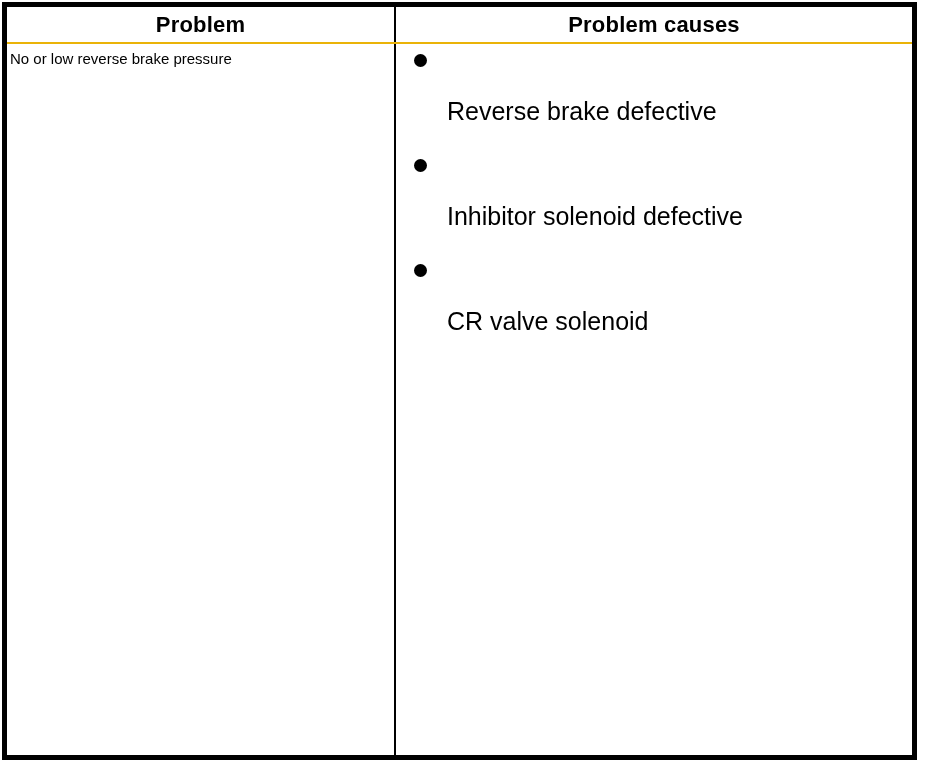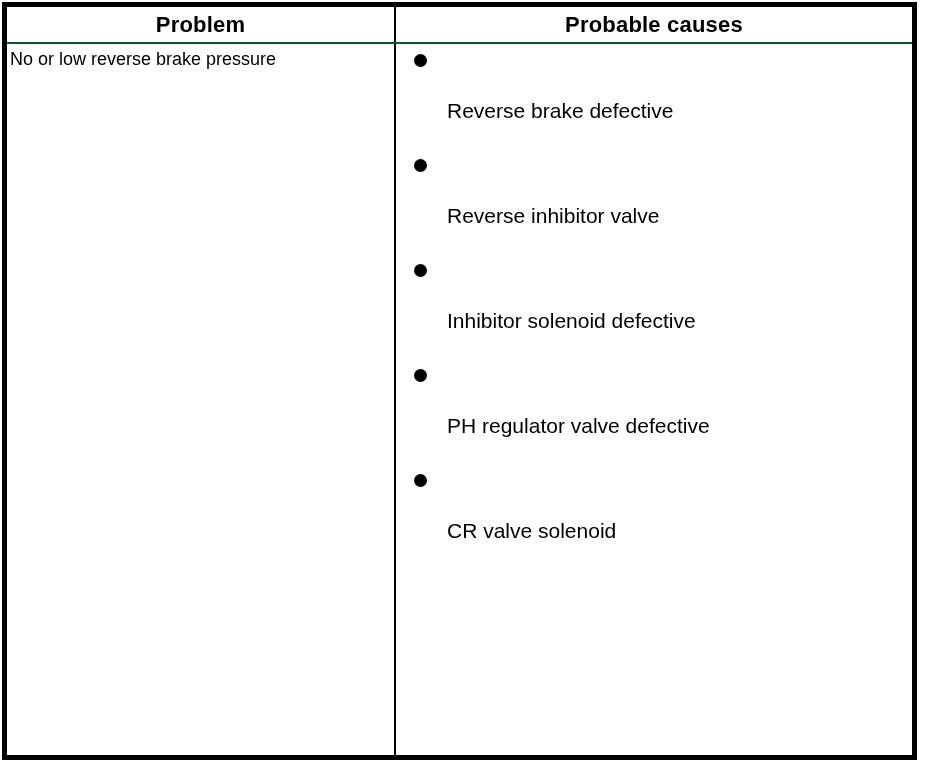--- a/index.html
+++ b/index.html
@@ -28,7 +28,7 @@
     flex: none;
     display: flex;
     height: 37px;
-    border-bottom: 2px solid #14532d;
+    border-bottom: 2px solid #eab308;
   }
   .body-row {
     flex: 1;

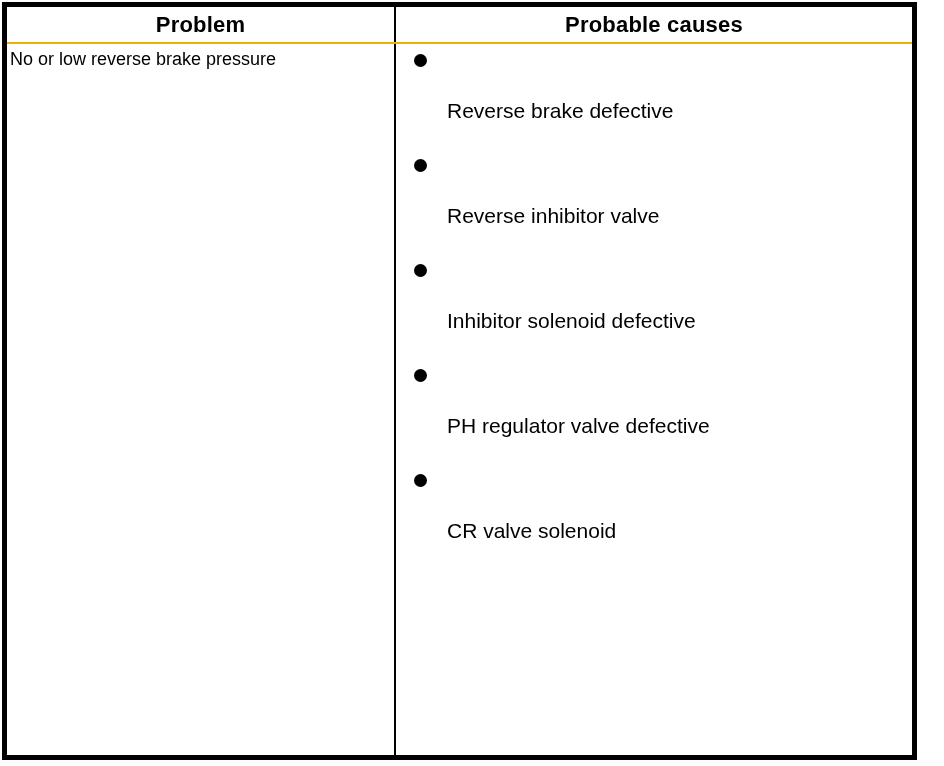--- a/index.html
+++ b/index.html
@@ -93,7 +93,7 @@
     <div class="header-row">
       <div class="problem-col header-cell">Problem</div>
       <div class="vdiv"></div>
-      <div class="causes-col header-cell">Probable causes</div>
+      <div class="causes-col header-cell">Problem causes</div>
     </div>
 
     <div class="body-row">

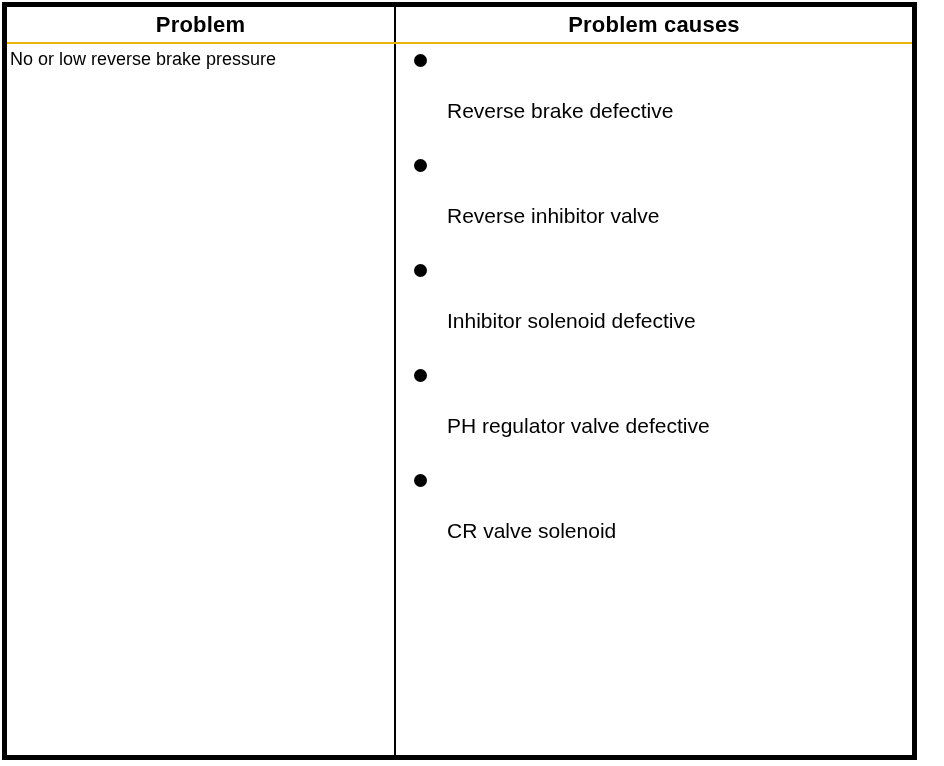--- a/index.html
+++ b/index.html
@@ -59,7 +59,7 @@
   }
   .problem-cell {
     padding: 3px 2px 0 3px;
-    font-size: 18px;
+    font-size: 15px;
     line-height: 24px;
   }
   .causes-cell {

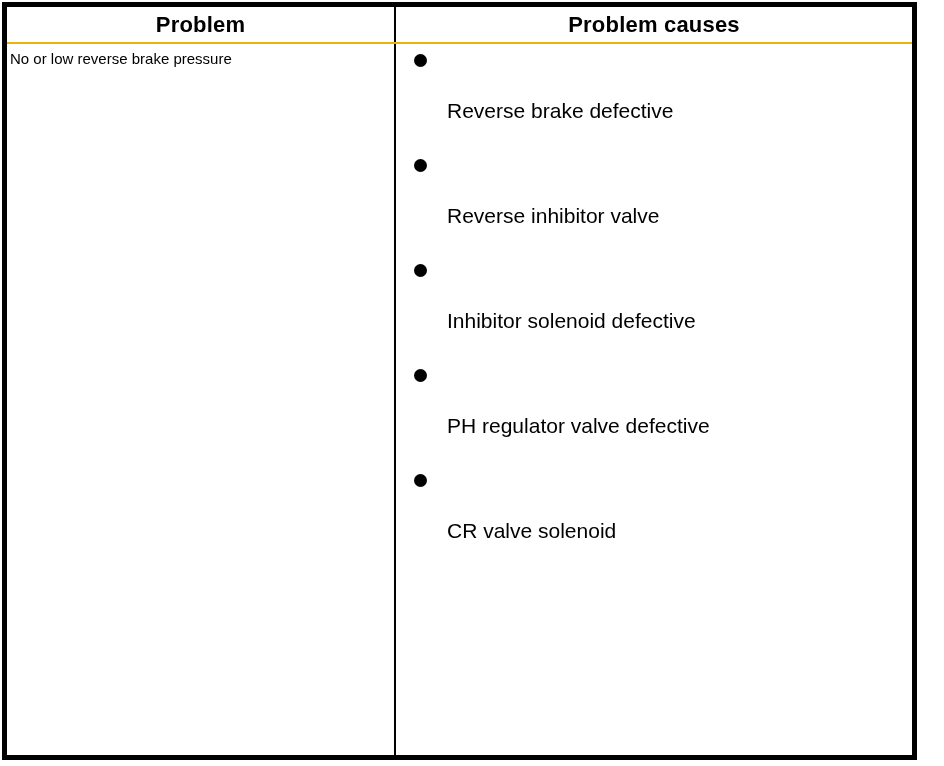--- a/index.html
+++ b/index.html
@@ -79,7 +79,7 @@
   .cause-text {
     margin-top: 32px;
     margin-left: 33px;
-    font-size: 21px;
+    font-size: 25px;
     line-height: 24px;
     white-space: nowrap;
   }

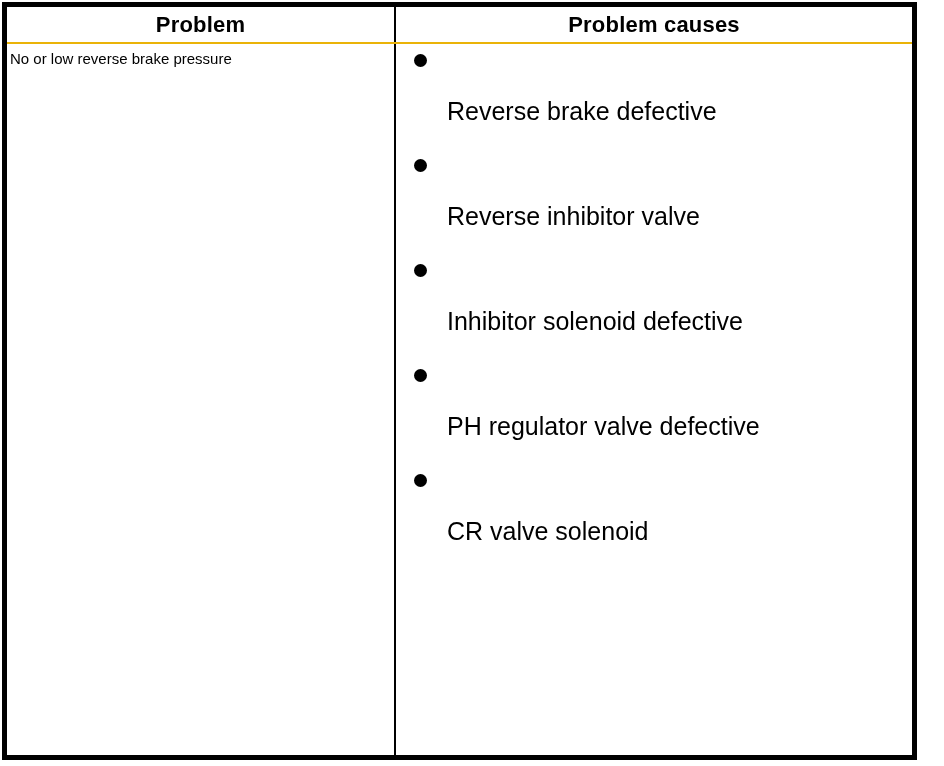--- a/index.html
+++ b/index.html
@@ -108,10 +108,6 @@
           <div class="cause-text">Reverse brake defective</div>
         </div>
 
-        <div class="cause-item">
-          <span class="bullet"></span>
-          <div class="cause-text">Reverse inhibitor valve</div>
-        </div>
 
 
         <div class="cause-item">

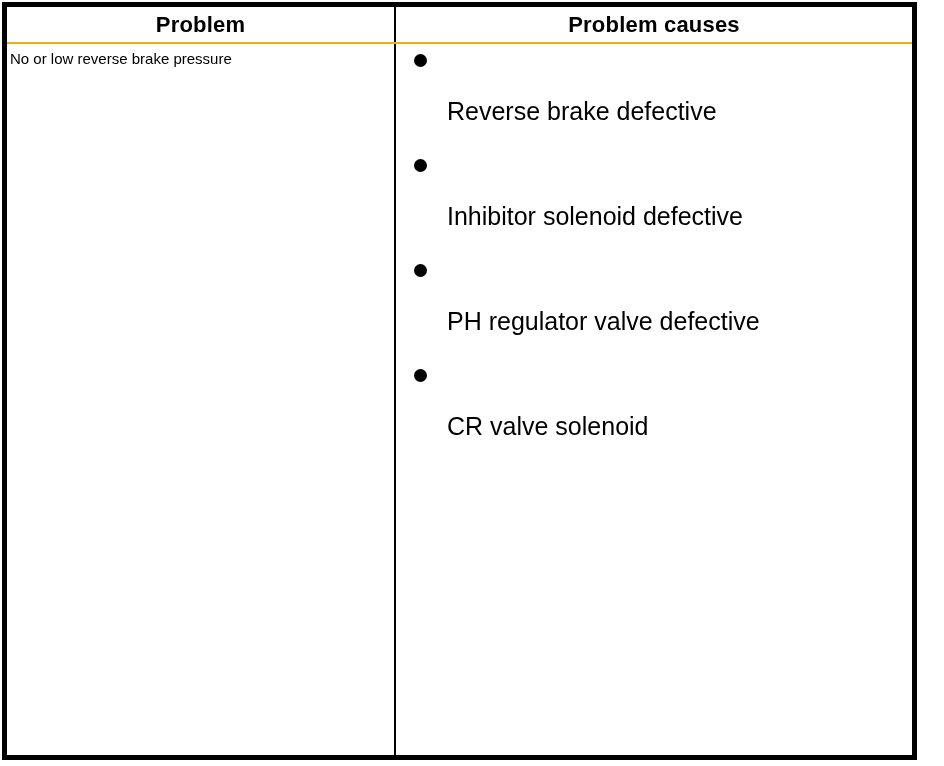--- a/index.html
+++ b/index.html
@@ -116,10 +116,6 @@
         </div>
 
 
-        <div class="cause-item">
-          <span class="bullet"></span>
-          <div class="cause-text">PH regulator valve defective</div>
-        </div>
 
         <div class="cause-item">
           <span class="bullet"></span>

